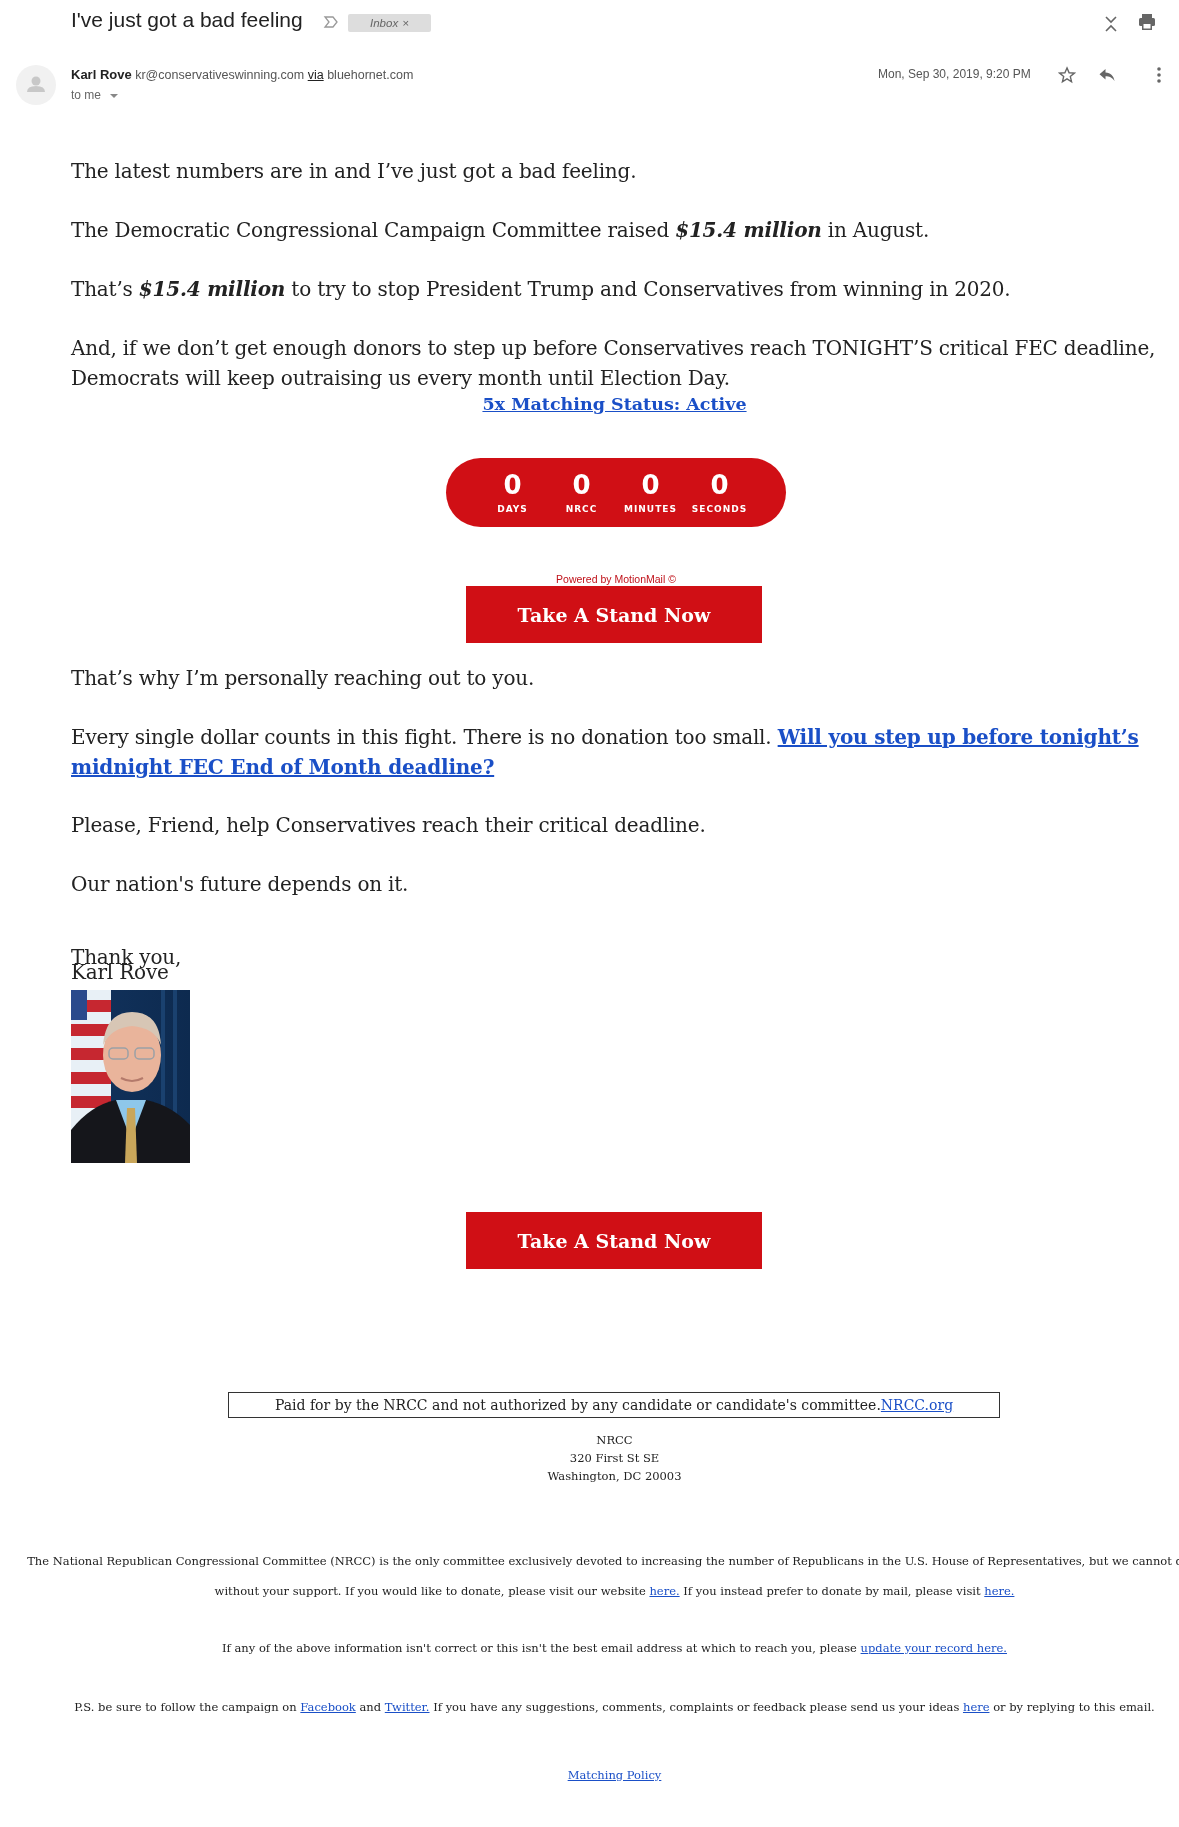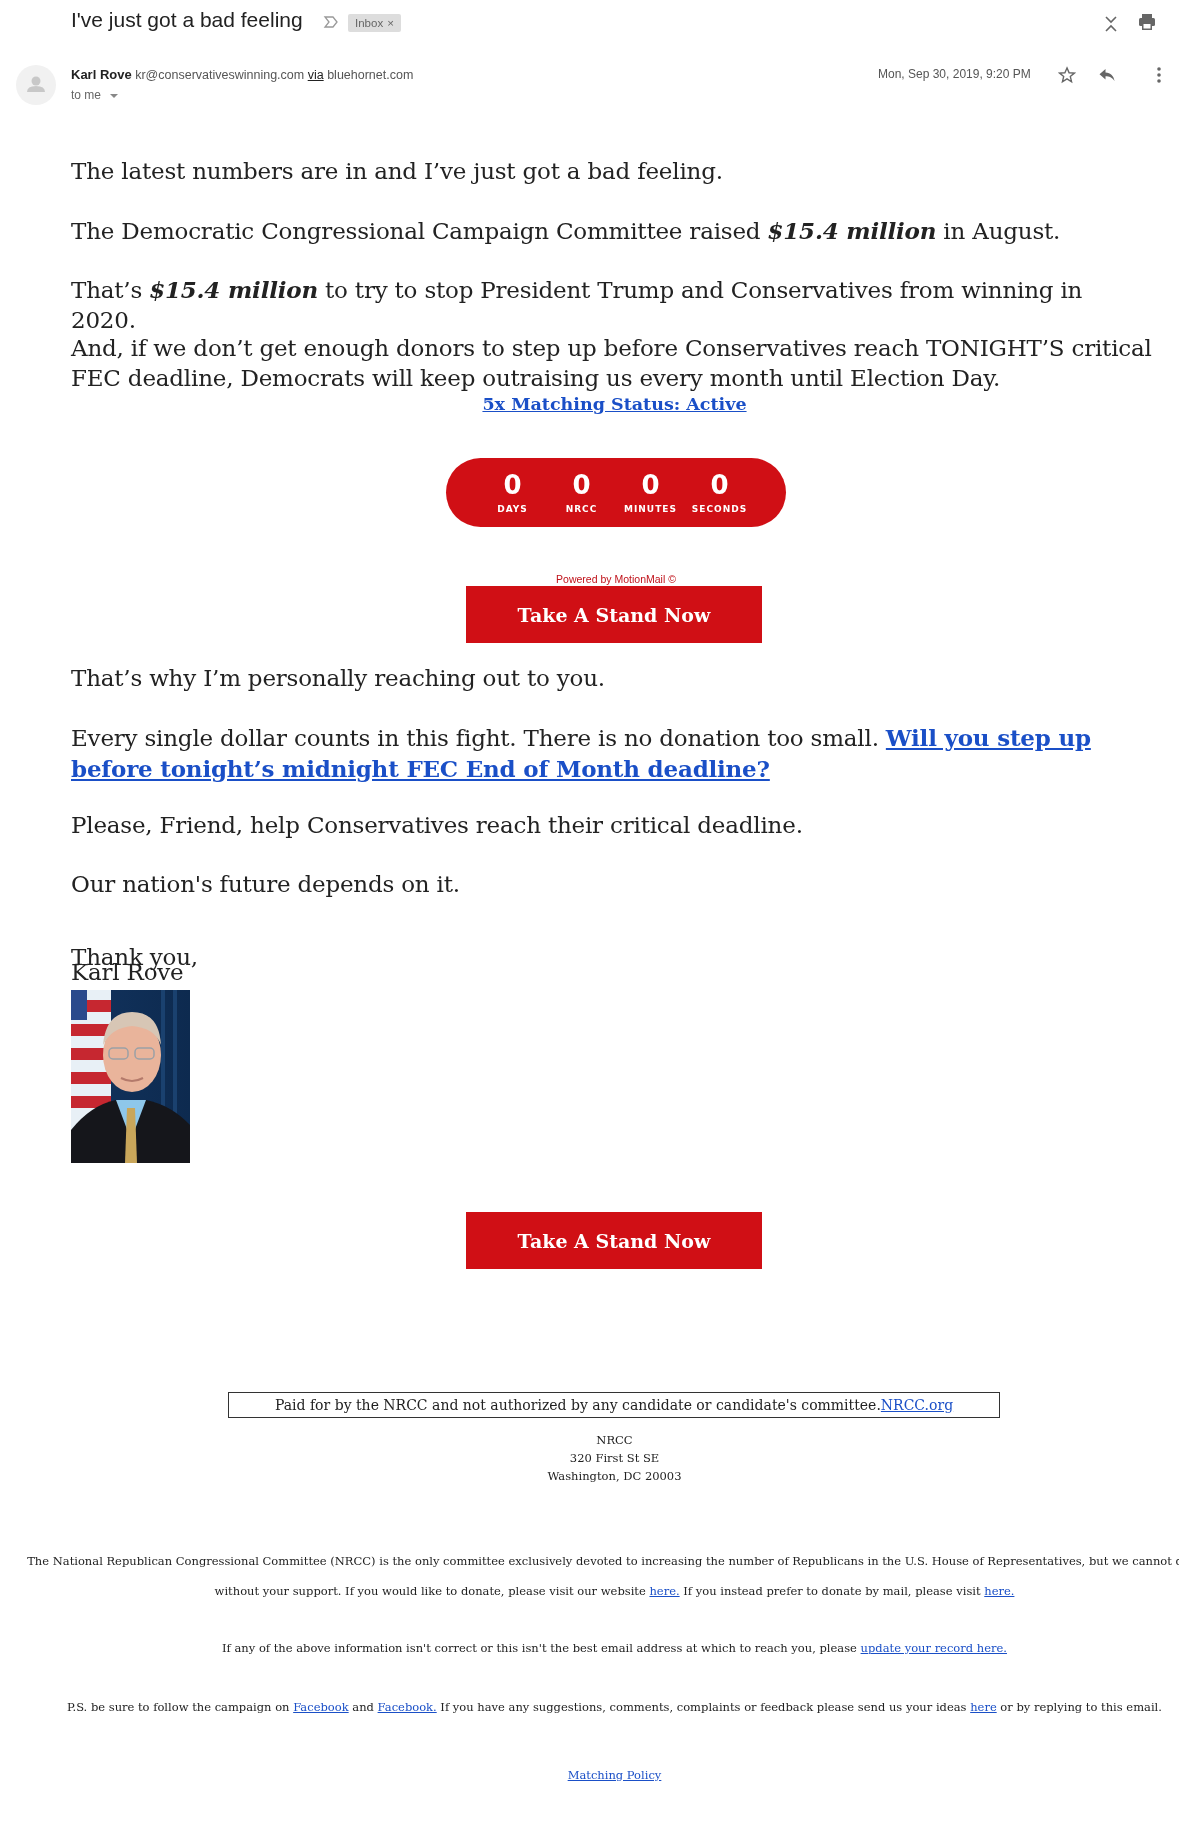--- a/index.html
+++ b/index.html
@@ -7,7 +7,7 @@
   .abs { position:absolute; }
   .subject { left:71px; top:8px; font-size:21px; color:#222; white-space:nowrap; }
   .imp-icon { left:323px; top:14px; width:16px; height:16px; }
-  .inbox-chip { left:348px; top:14px; background:#ddd; color:#666; font-size:11.5px; padding:1px 7px; border-radius:2px; white-space:nowrap; height:16px; line-height:16px; }
+  .inbox-chip { left:348px; top:14px; background:#ddd; color:#666; font-size:11.5px; padding:1px 22px; border-radius:2px; white-space:nowrap; height:16px; line-height:16px;font-style:italic; }
   .inbox-chip .x { margin-left:4px; cursor:pointer; }
   .hdr-icon { width:22px; height:22px; display:flex; align-items:center; justify-content:center; }
   .avatar { left:16px; top:65px; width:40px; height:40px; border-radius:50%; background:#f1f1f1; overflow:hidden; }

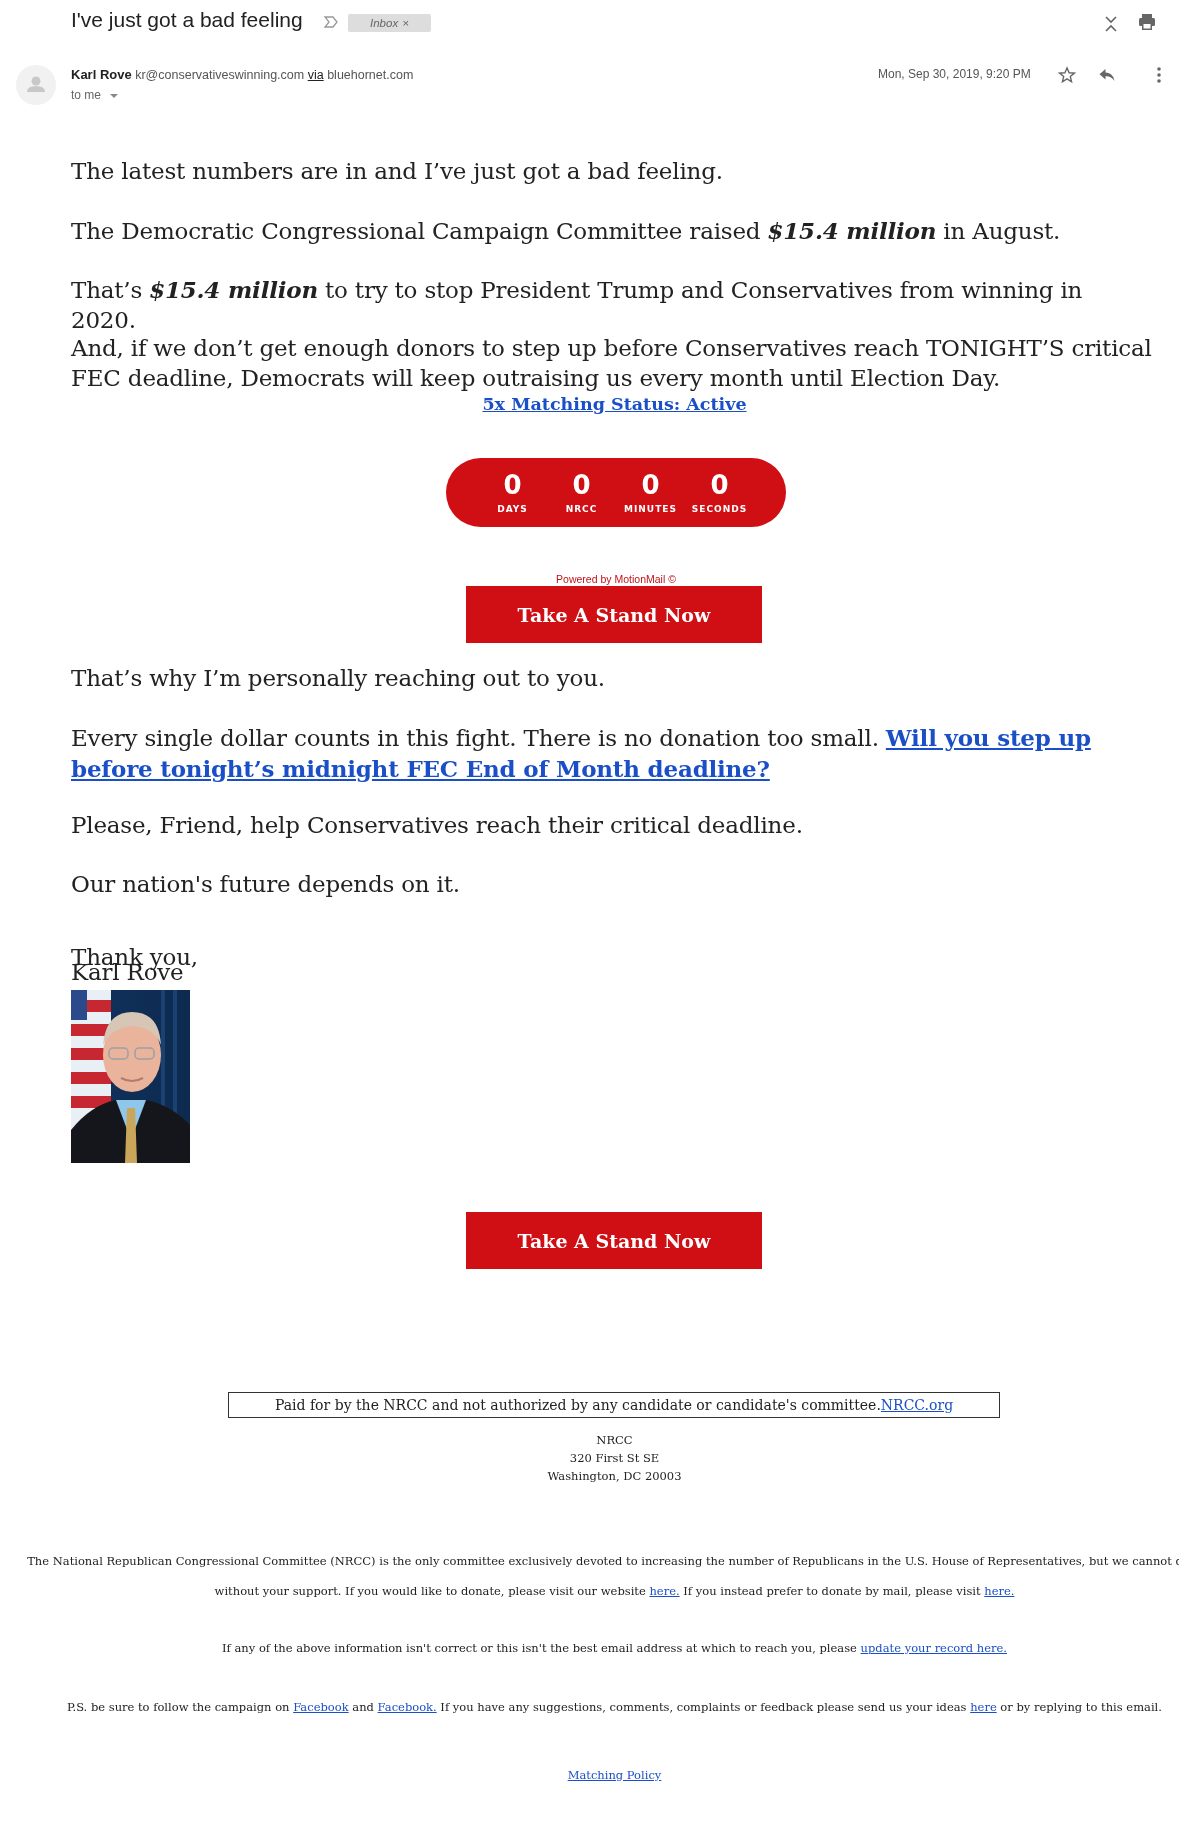--- a/index.html
+++ b/index.html
@@ -18,7 +18,7 @@
   .date { left:878px; top:67px; font-size:12px; color:#555; white-space:nowrap; }
 
   .serif { font-family:"DejaVu Serif", "Liberation Serif", serif; }
-  .body-p { left:71px; width:1080px; font-size:23px; color:#222; line-height:29.5px; letter-spacing:-0.2px; }
+  .body-p { left:71px; width:1080px; font-size:20px; color:#222; line-height:29.5px; letter-spacing:-0.2px; }
   .body-p b i, .body-p .money { font-weight:bold; font-style:italic; }
   a.lnk { color:#1a4fc7; text-decoration:underline; font-weight:bold; }
   .center-link { left:0; width:1229px; text-align:center; font-size:17.5px; }

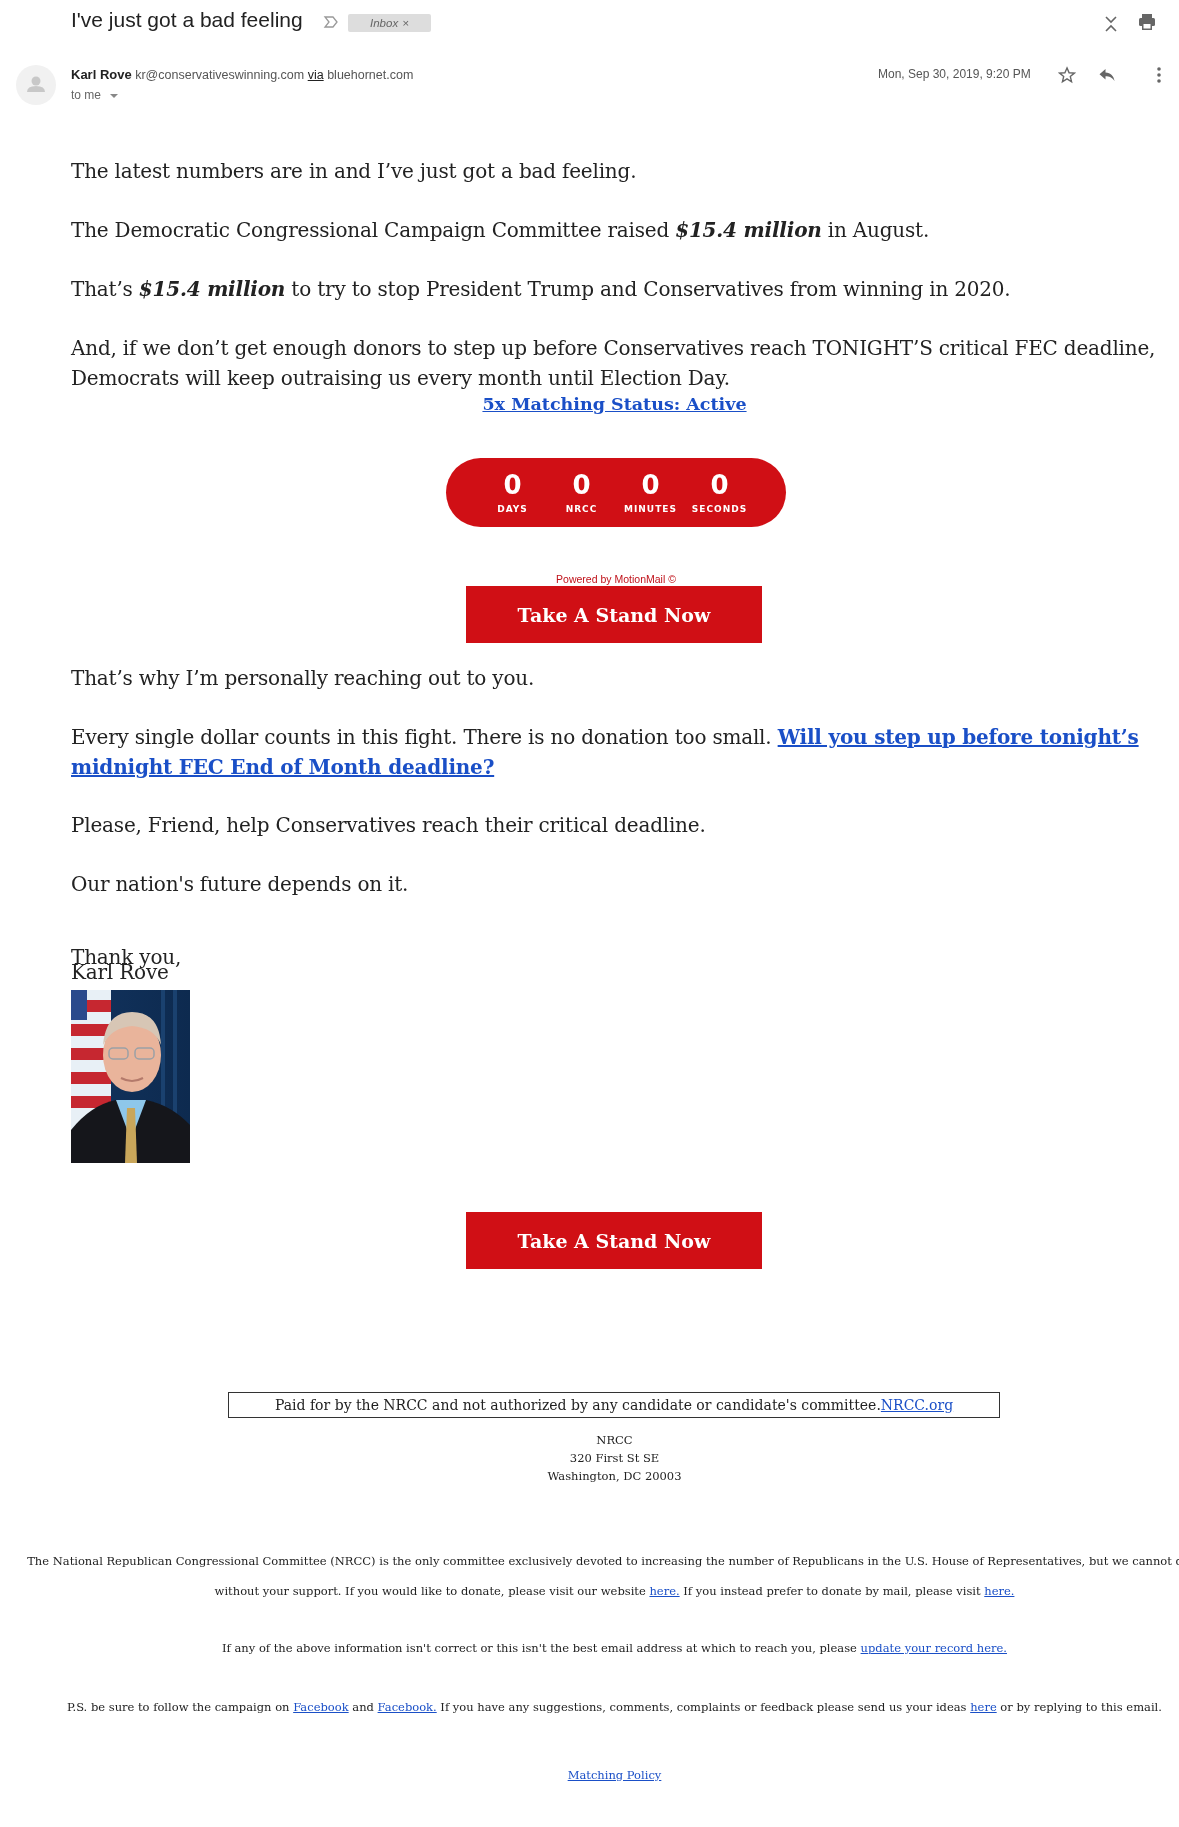--- a/index.html
+++ b/index.html
@@ -192,7 +192,7 @@
 </div>
 
 <div class="abs small-center serif" style="top:1700px;">
-  <span>P.S. be sure to follow the campaign on </span><a class="flnk" href="#">Facebook</a><span> and </span><a class="flnk" href="#">Facebook.</a><span> If you have any suggestions, comments, complaints or feedback please send us your ideas </span><a class="flnk" href="#">here</a><span> or by replying to this email.</span>
+  <span>P.S. be sure to follow the campaign on </span><a class="flnk" href="#">Facebook</a><span> and </span><a class="flnk" href="#">Twitter.</a><span> If you have any suggestions, comments, complaints or feedback please send us your ideas </span><a class="flnk" href="#">here</a><span> or by replying to this email.</span>
 </div>
 
 <div class="abs small-center serif" style="top:1768px;">

